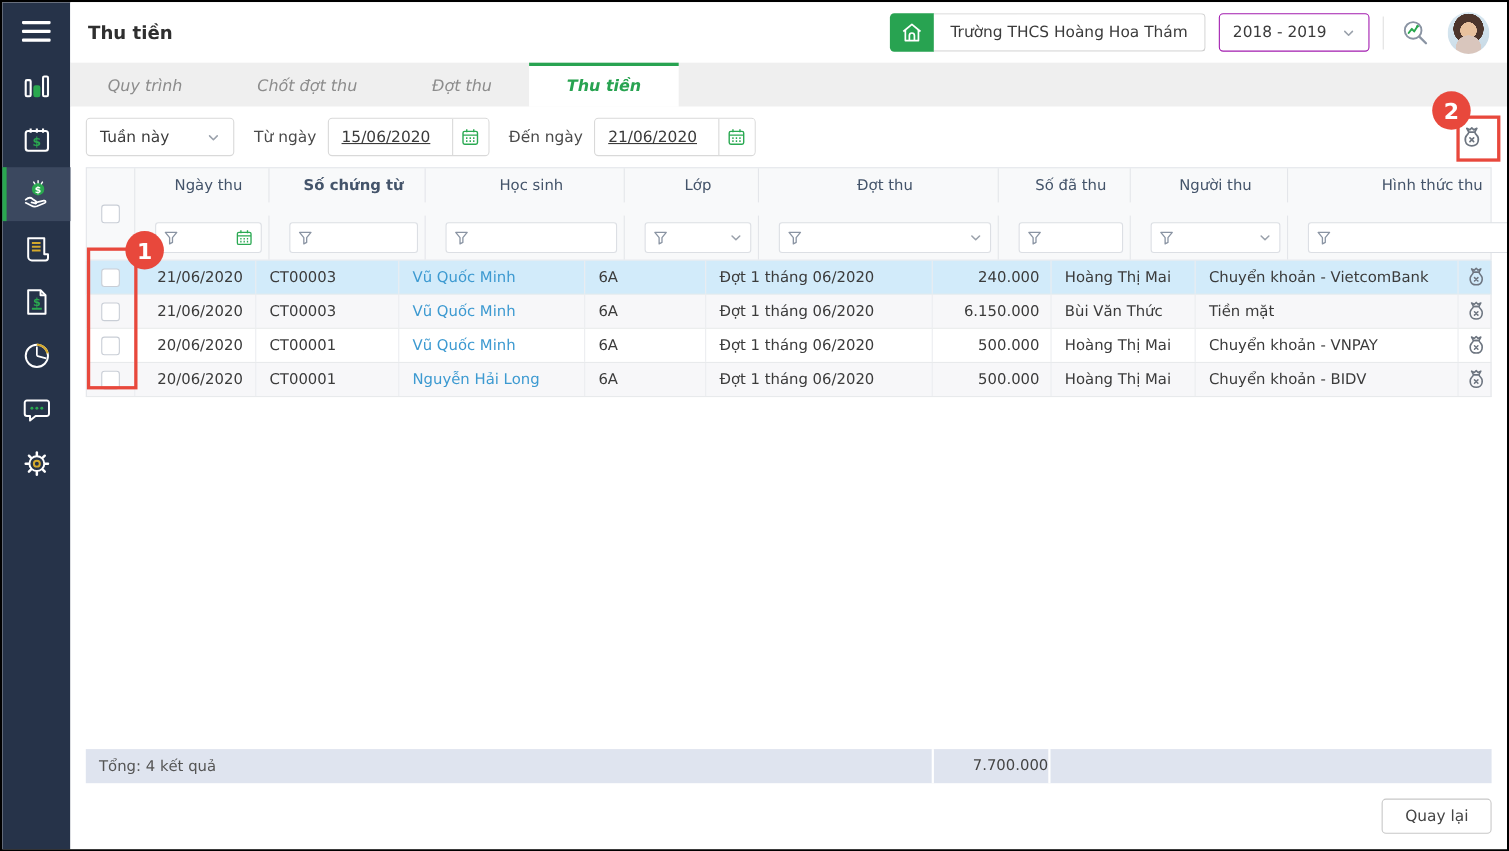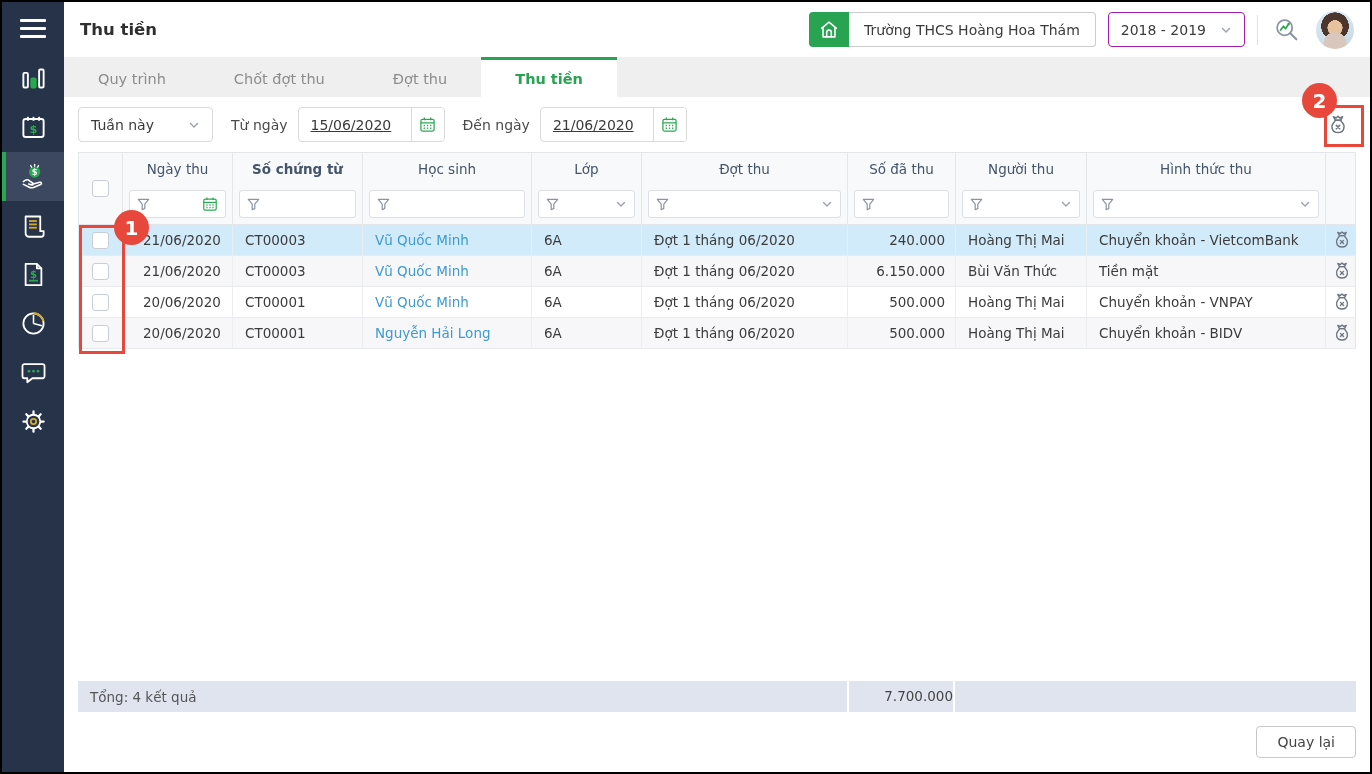--- a/index.html
+++ b/index.html
@@ -36,7 +36,7 @@
       linear-gradient(160deg,#dcebf4,#c6d8e4); }
 
   
-  .tabbar { height:40px; background:#efefef; display:flex; align-items:stretch; }
+  .tabbar { height:40px; background:#efefef; display:flex; align-items:stretch;font-style:italic; }
   .tab { padding:0 34px; display:flex; align-items:center; color:#8c8c8c; font-size:14.5px; cursor:pointer; border-top:3px solid transparent; }
   .tab.active { background:#fff; color:#28a351; font-weight:600; border-top:3px solid #28a351; }
 

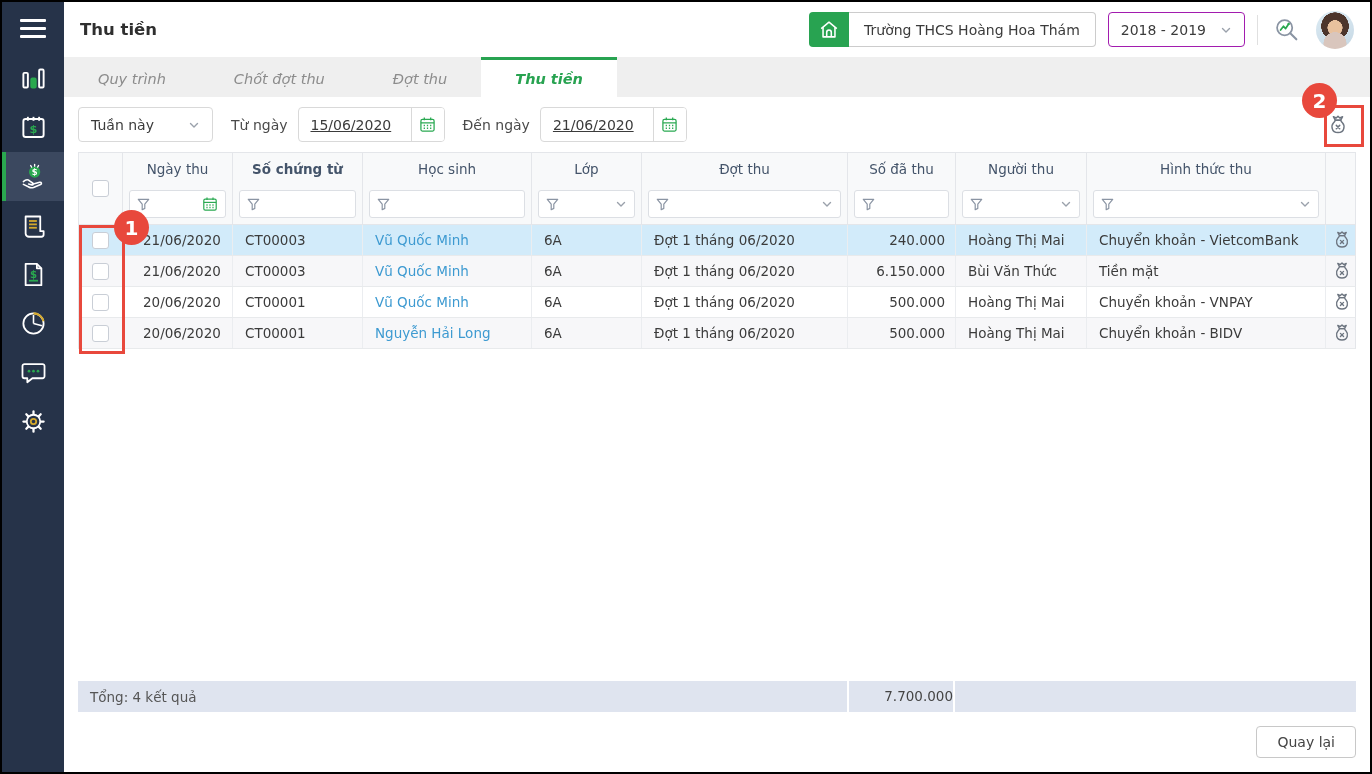--- a/index.html
+++ b/index.html
@@ -285,7 +285,7 @@
     </div>
 
     <div class="table-wrap">
-      <div class="thead" id="thead" style="grid-template-columns: 44px 110px 130px 169px 110px 206px 108px 131px 239px 31px;">
+      <div class="thead" id="thead" style="grid-template-columns: 44px 110px 130px 169px 110px 206px 108px 131px 239px 31px; gap: 12px;">
           <div class="cbcell" style="grid-area: 1 / 1 / 3;">
             <span class="cb"></span>
           </div>

